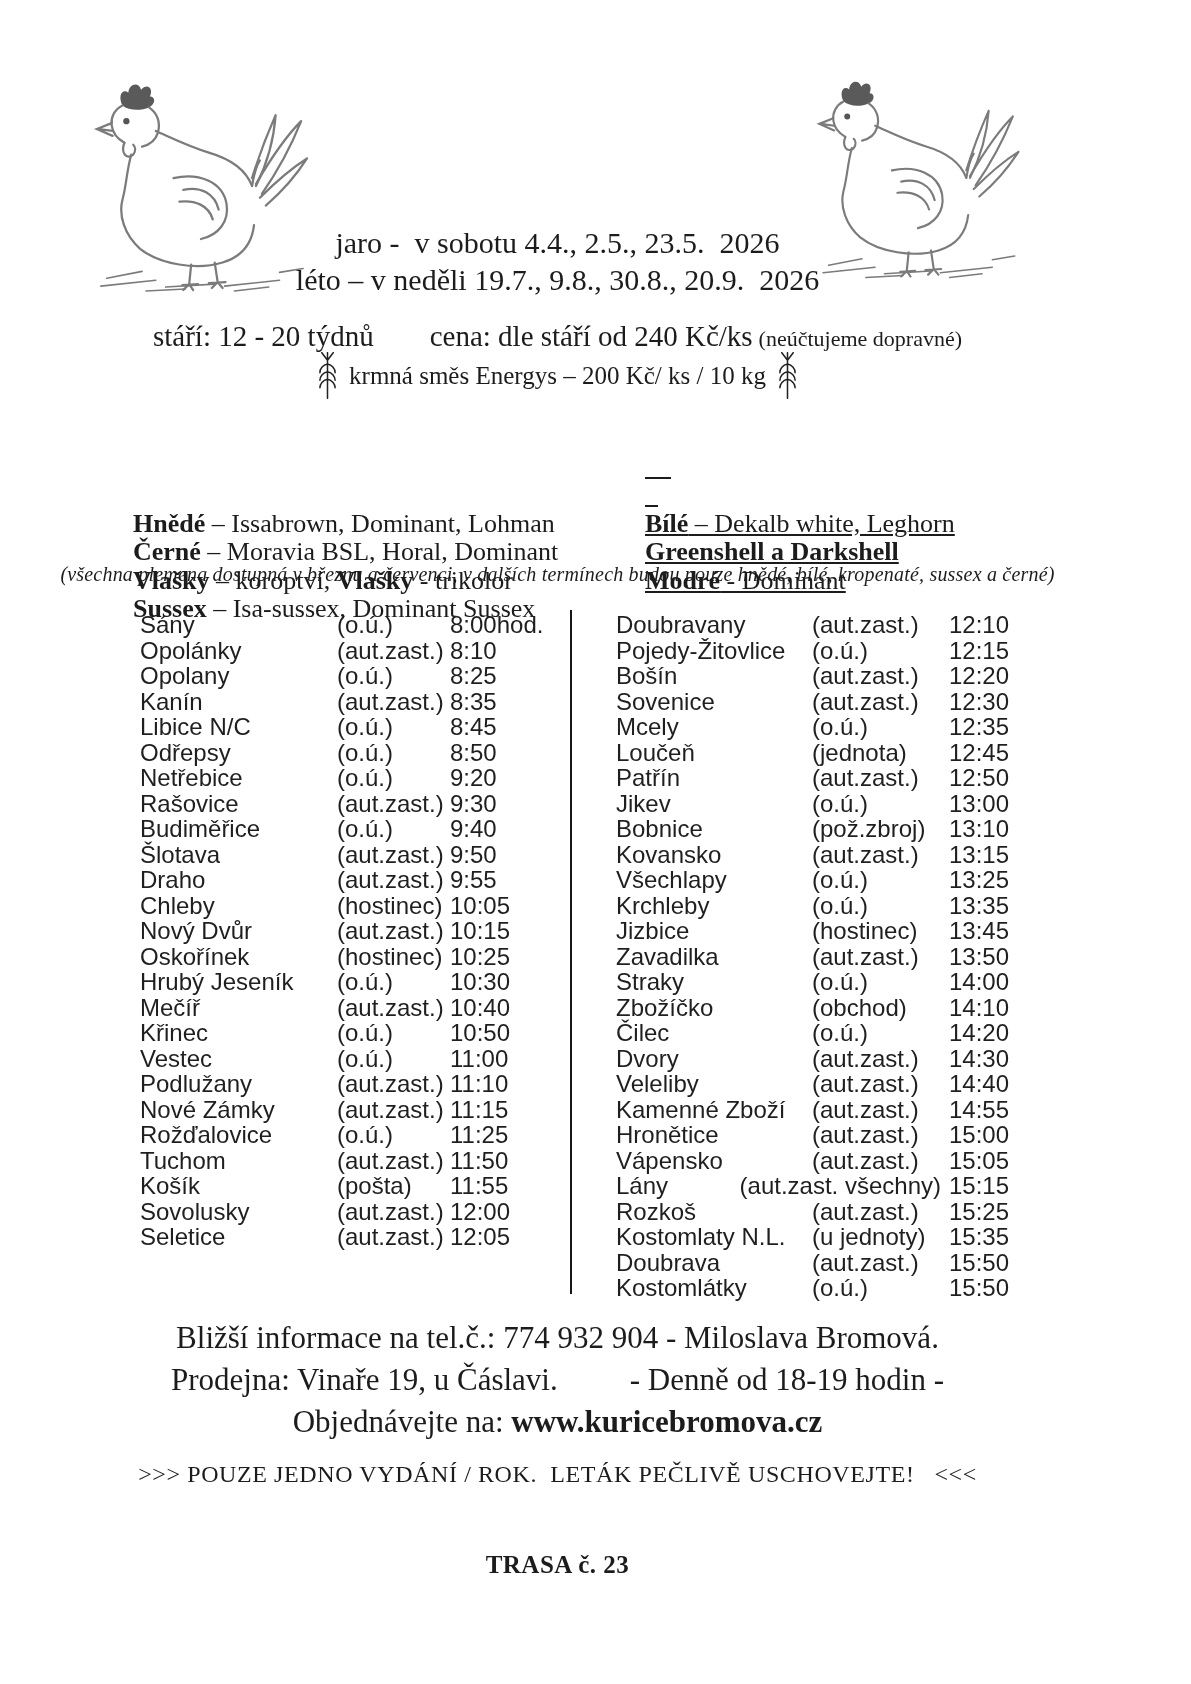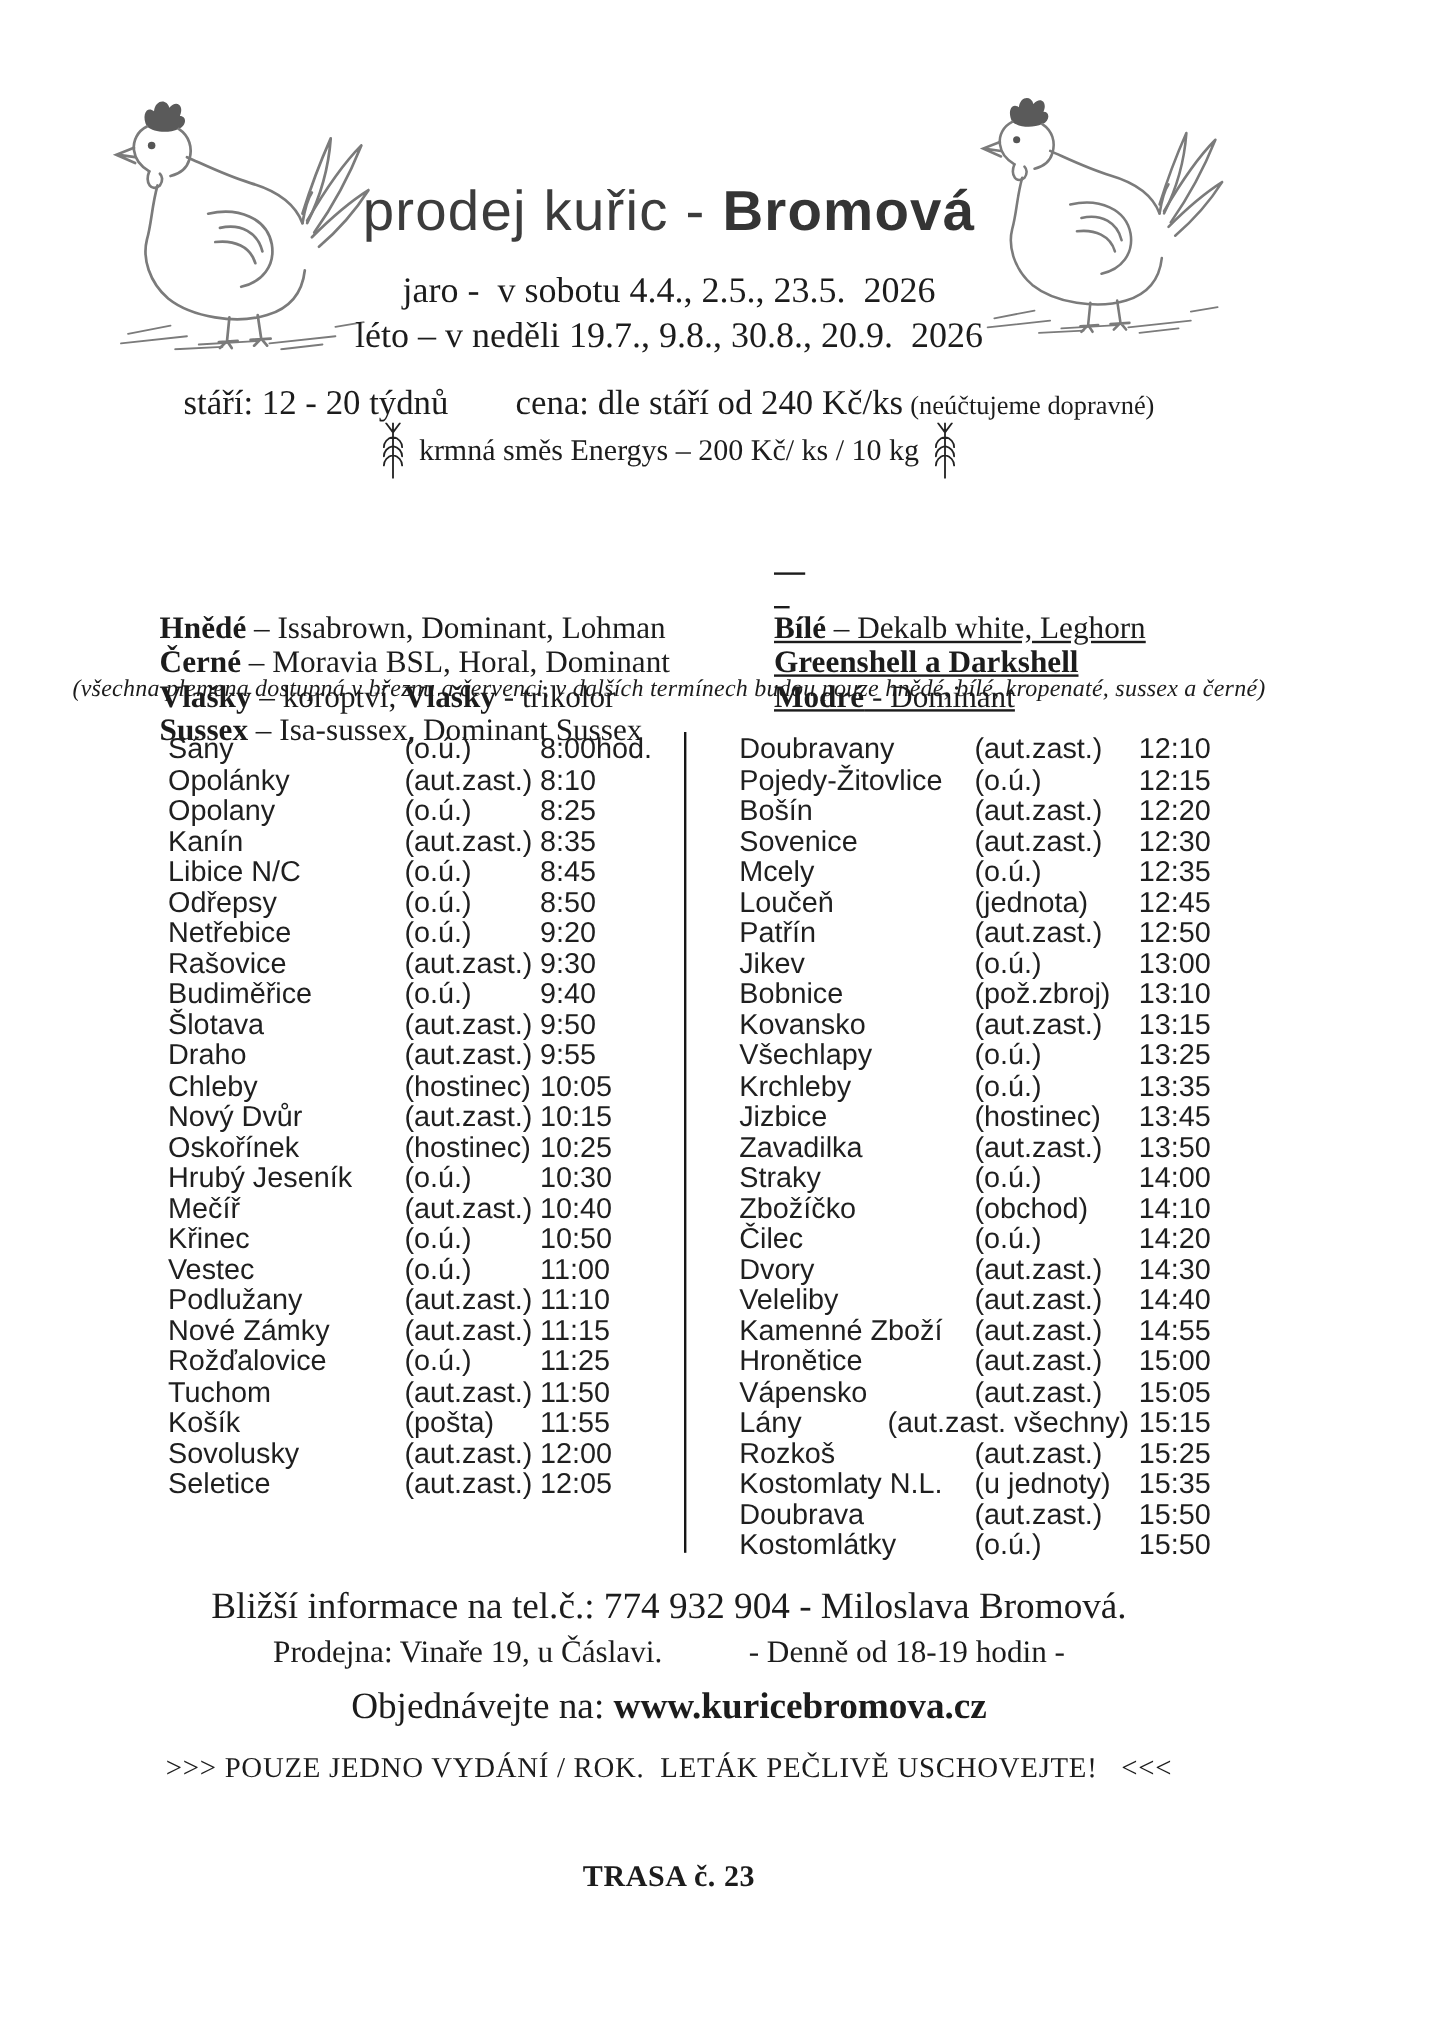--- a/index.html
+++ b/index.html
@@ -106,7 +106,6 @@
     <path d="M20,206 L56,199 M14,214 L70,208 M80,215 L130,212 M140,214 L196,208 M60,219 L100,217 M150,219 L185,215 M196,200 L220,196" stroke-width="1.6"></path>
   </svg>
 
-  <div class="center title"><span class="t-light">prodej kuřic - </span><span class="t-bold">Bromová</span></div>
   <div class="center date1">jaro -  v sobotu 4.4., 2.5., 23.5.  2026</div>
   <div class="center date2">léto – v neděli 19.7., 9.8., 30.8., 20.9.  2026</div>
 

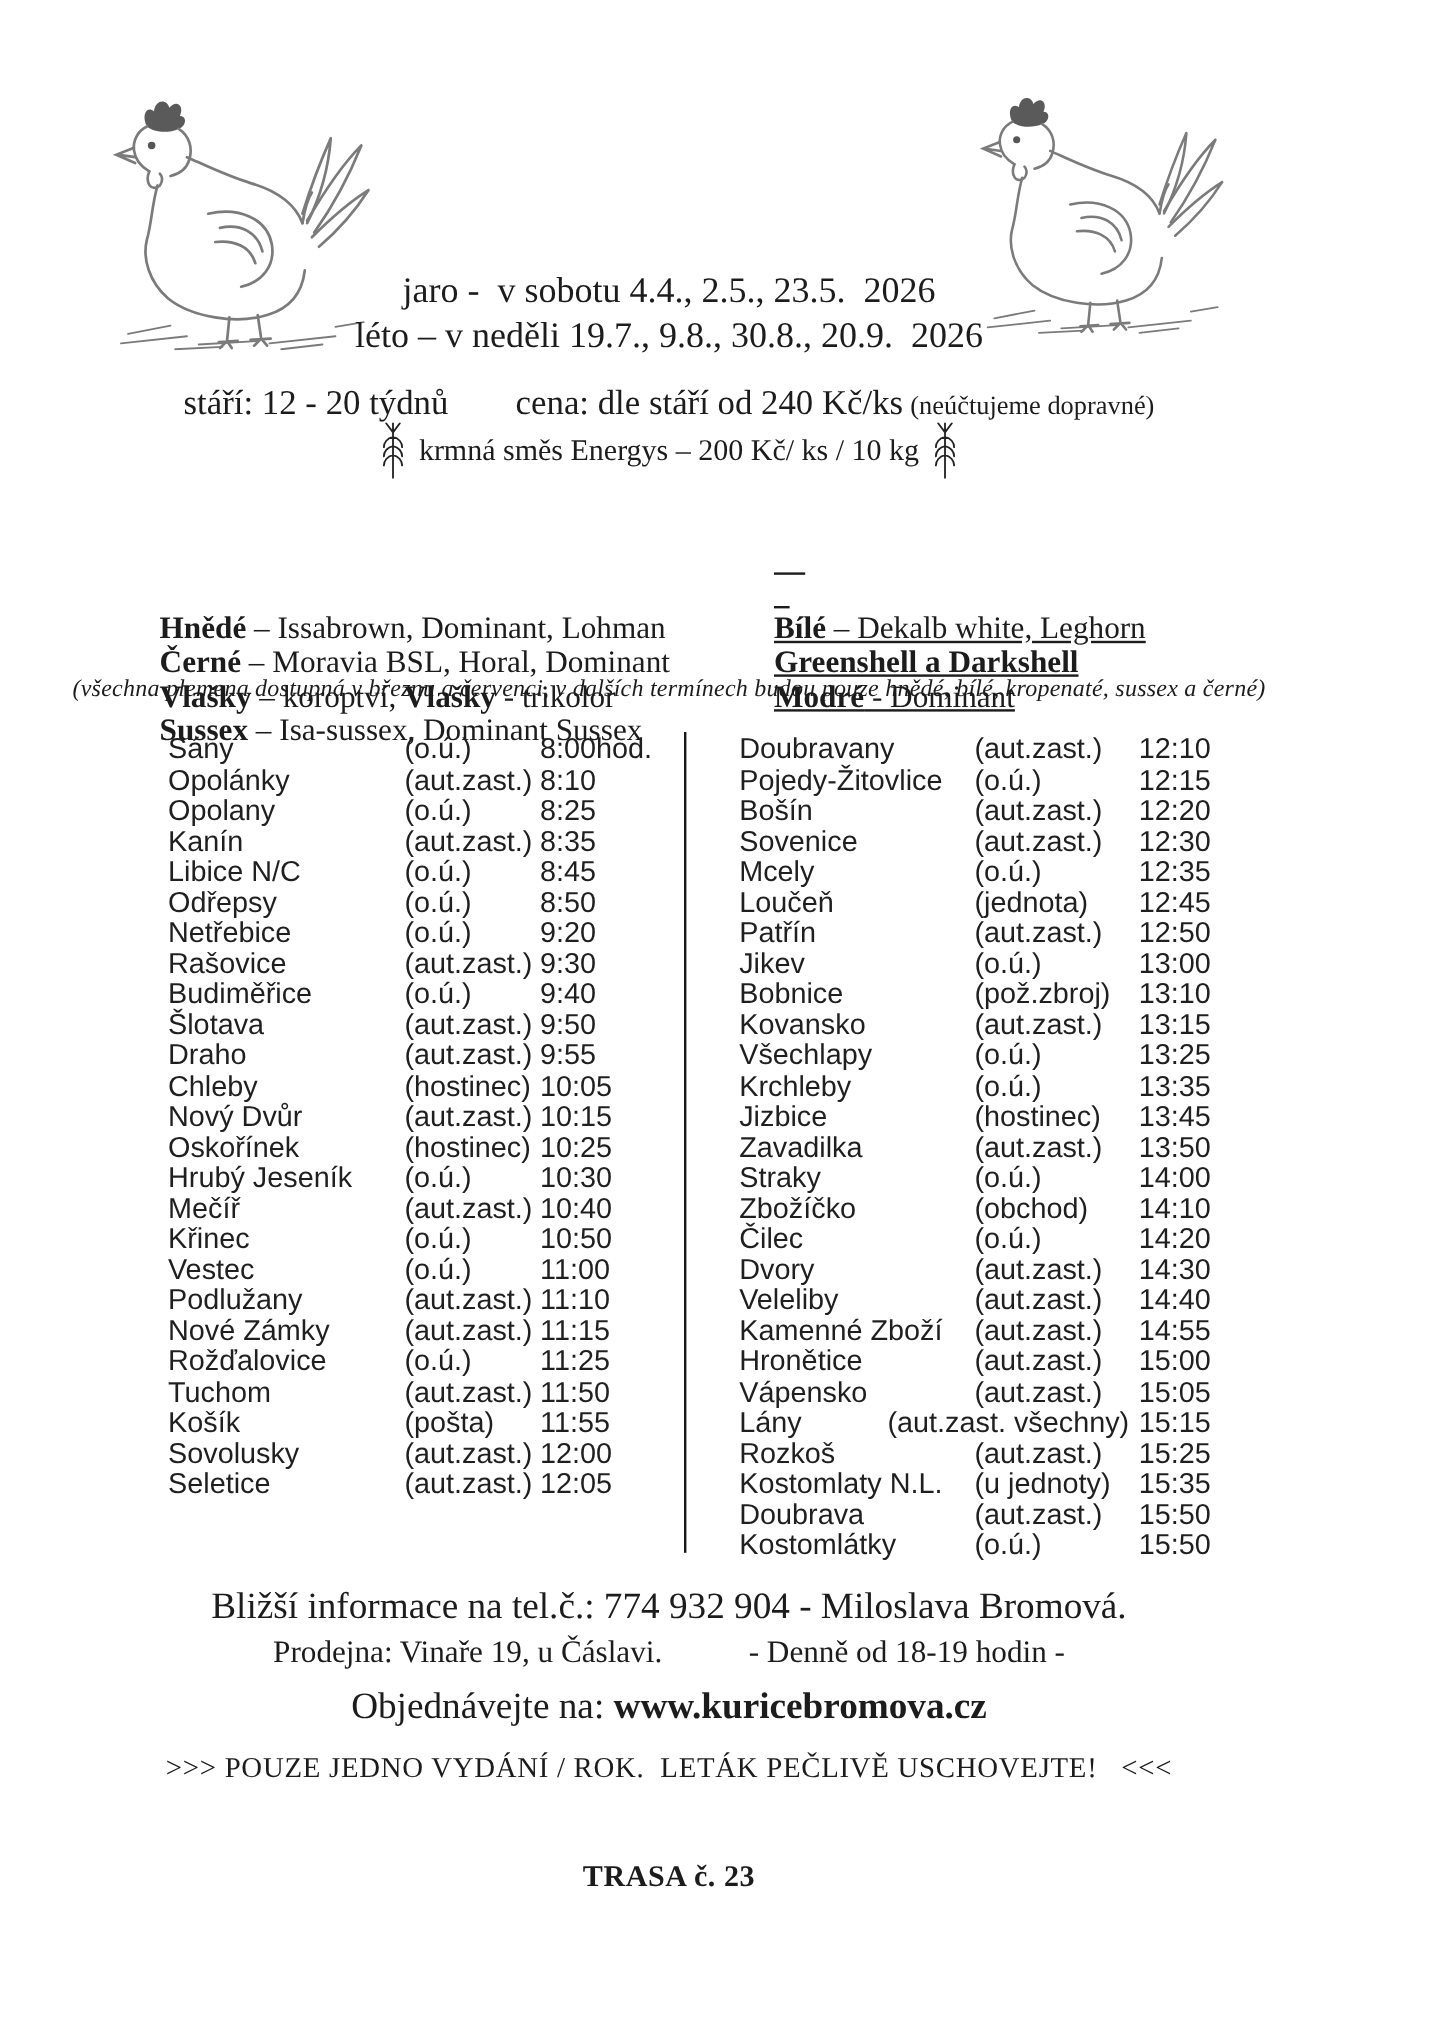--- a/index.html
+++ b/index.html
@@ -55,7 +55,7 @@
   
   .f-contact { top:1320px; font-size:31px; }
   .f-shop    { position:absolute; top:1362px; left:0; width:1115px;
-               display:flex; justify-content:center; gap:72px; font-size:26px; white-space:pre;align-items:center; }
+               display:flex; justify-content:center; gap:72px; font-size:31px; white-space:pre;align-items:center; }
   .f-order   { top:1404px; font-size:31px; }
   .f-order .url { font-weight:700; }
   .f-notice  { top:1461px; font-size:24px; letter-spacing:0.6px; }

